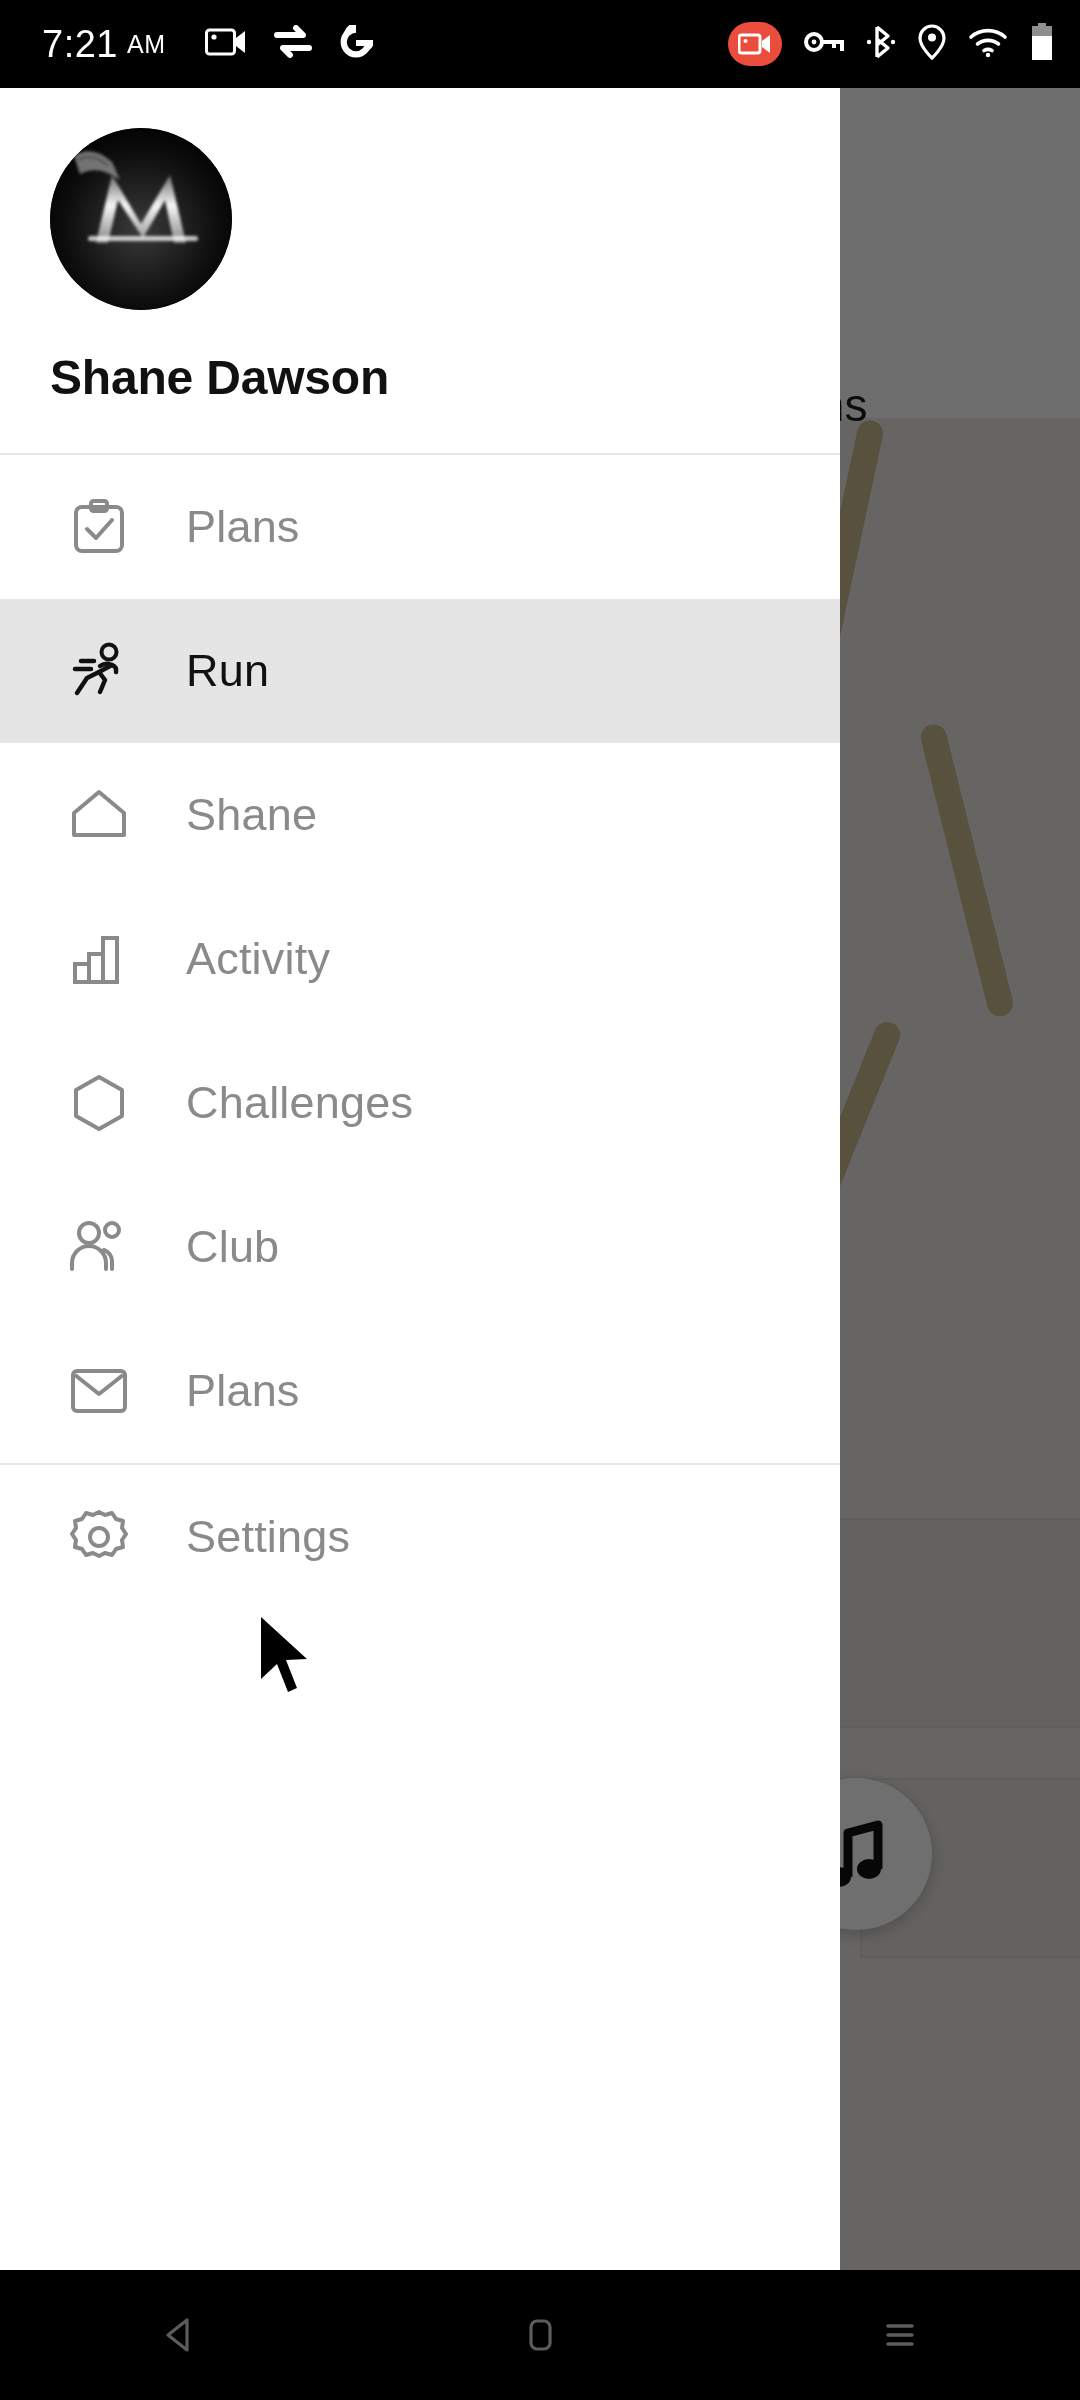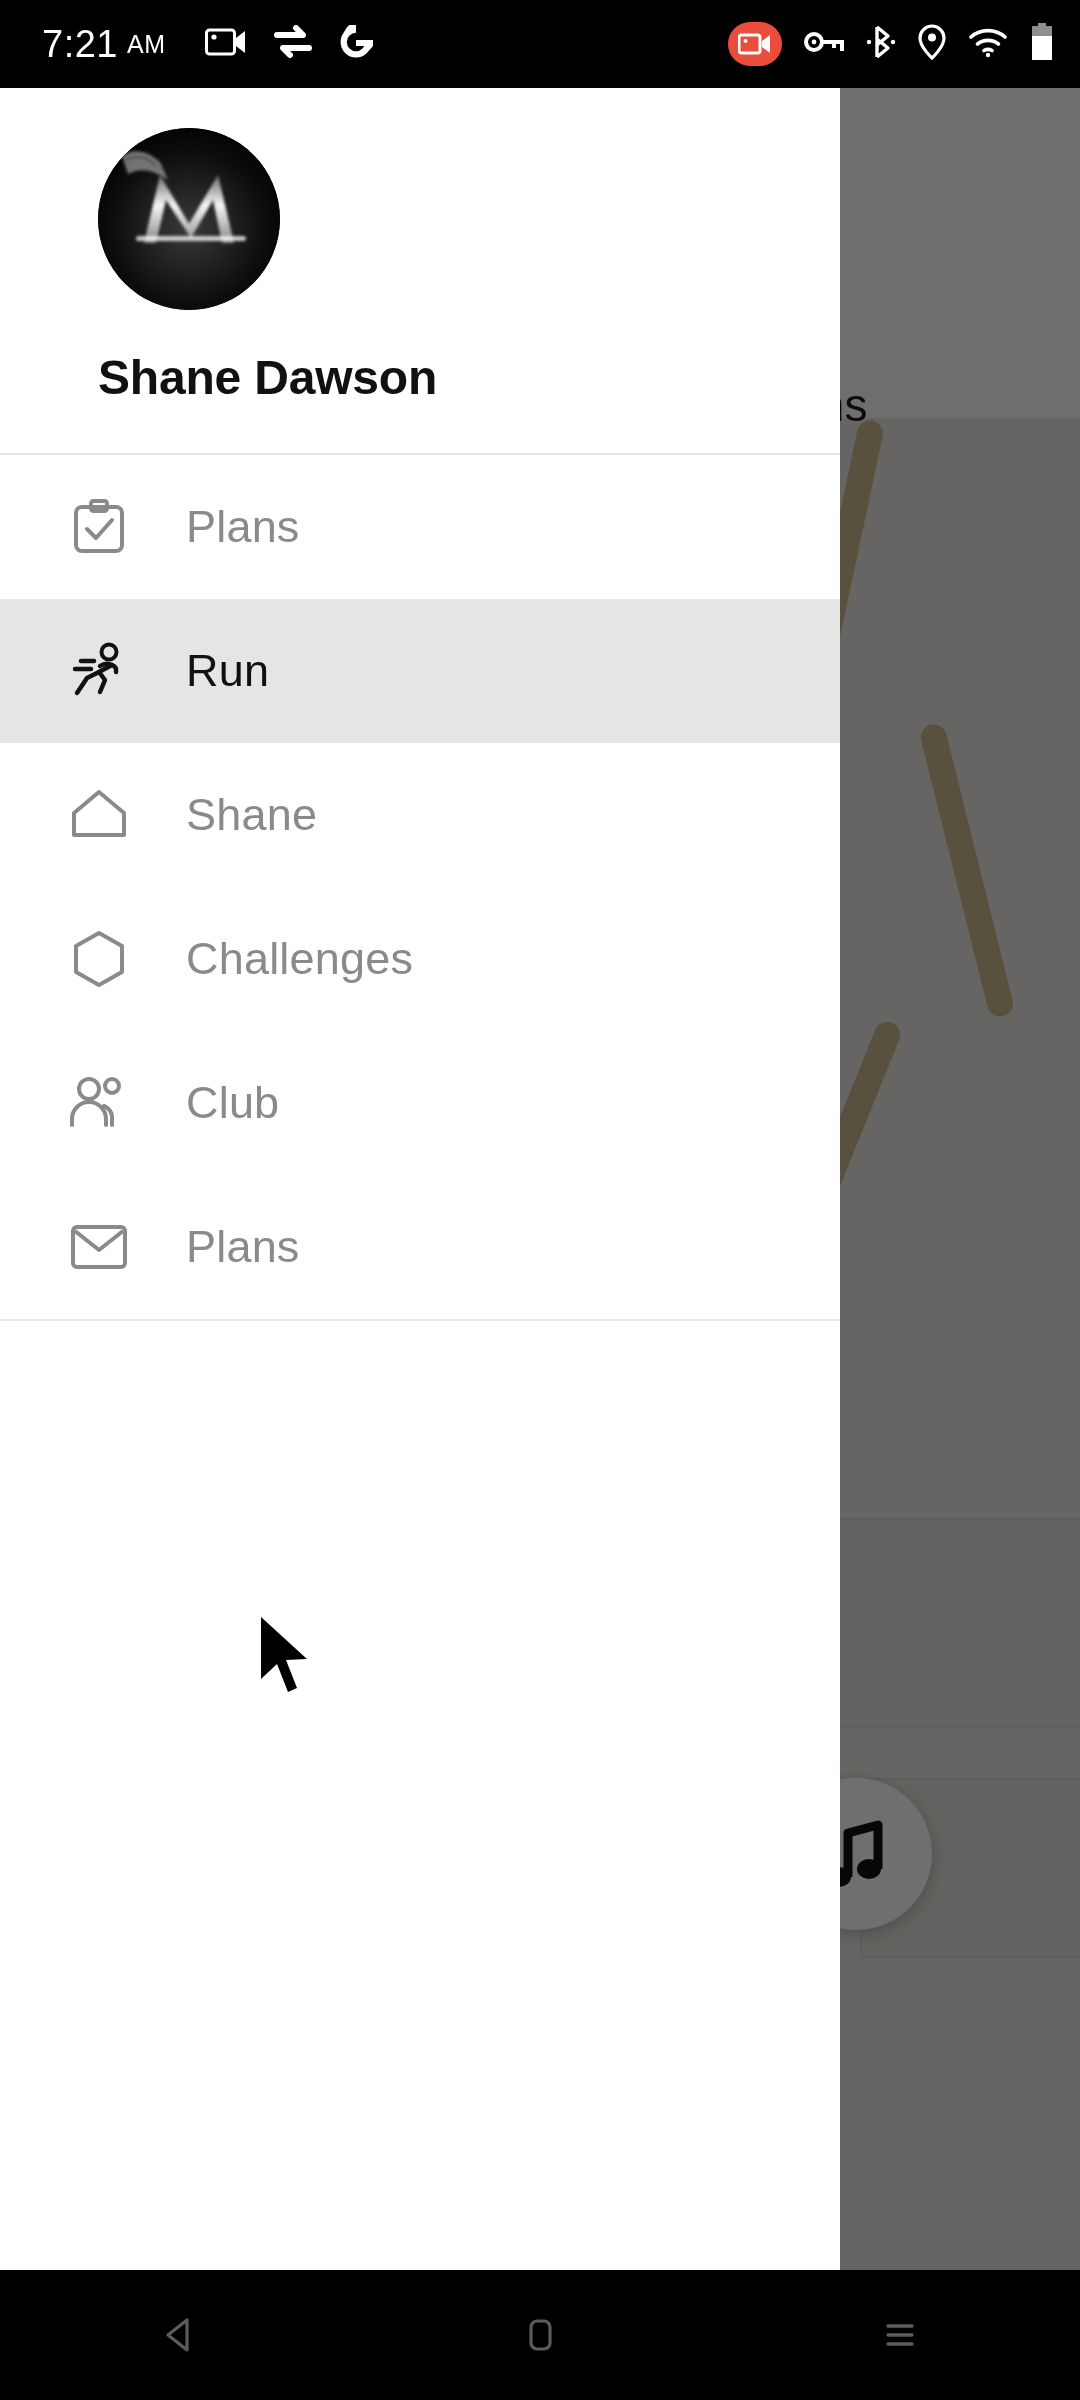--- a/index.html
+++ b/index.html
@@ -75,7 +75,7 @@
     position:absolute; left:0; top:88px; width:840px; height:2182px;
     background:#ffffff; z-index:5; overflow:hidden;
   }
-  #drawer-header { padding:40px 0 0 50px;margin-left:48px; }
+  #drawer-header { padding:40px 0 0 50px; }
   #avatar {
     width:182px; height:182px; border-radius:50%;
     background:radial-gradient(circle at 50% 58%, #1c1c1c 0%, #0a0a0a 62%, #000 100%);

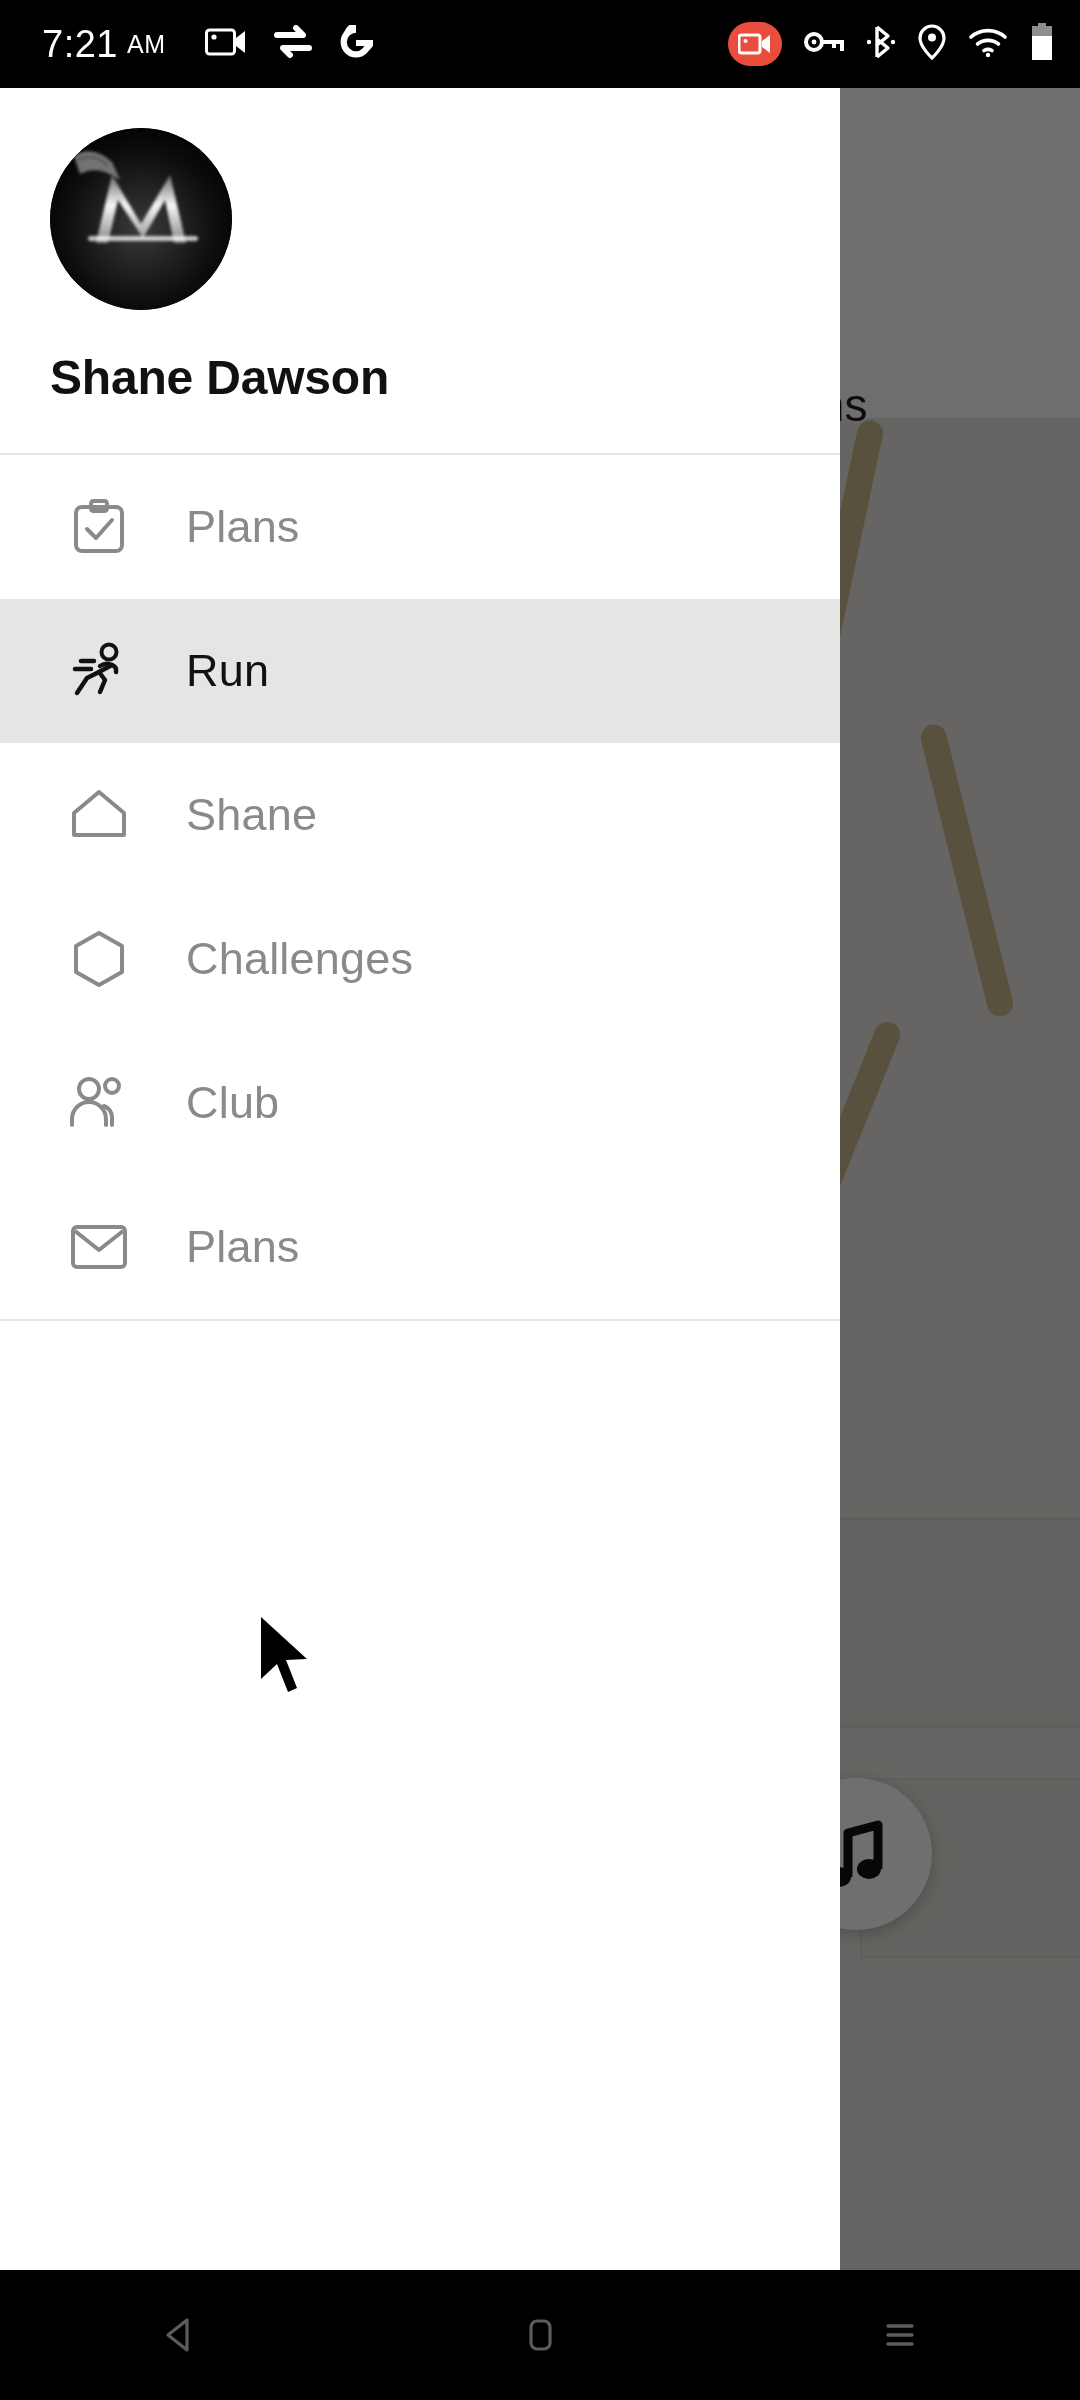--- a/index.html
+++ b/index.html
@@ -282,6 +282,16 @@
         <span class="nav-label">Shane</span>
       </div>
 
+      <div class="nav-item">
+        <span class="nav-icon">
+          <svg width="58" height="58" viewBox="0 0 58 58">
+            <rect x="5" y="34" width="14" height="18" fill="none" stroke="#8a8a8a" stroke-width="4"></rect>
+            <rect x="19" y="24" width="14" height="28" fill="none" stroke="#8a8a8a" stroke-width="4"></rect>
+            <rect x="33" y="8" width="14" height="44" fill="none" stroke="#8a8a8a" stroke-width="4"></rect>
+          </svg>
+        </span>
+        <span class="nav-label">Activity</span>
+      </div>
 
       <div class="nav-item">
         <span class="nav-icon">

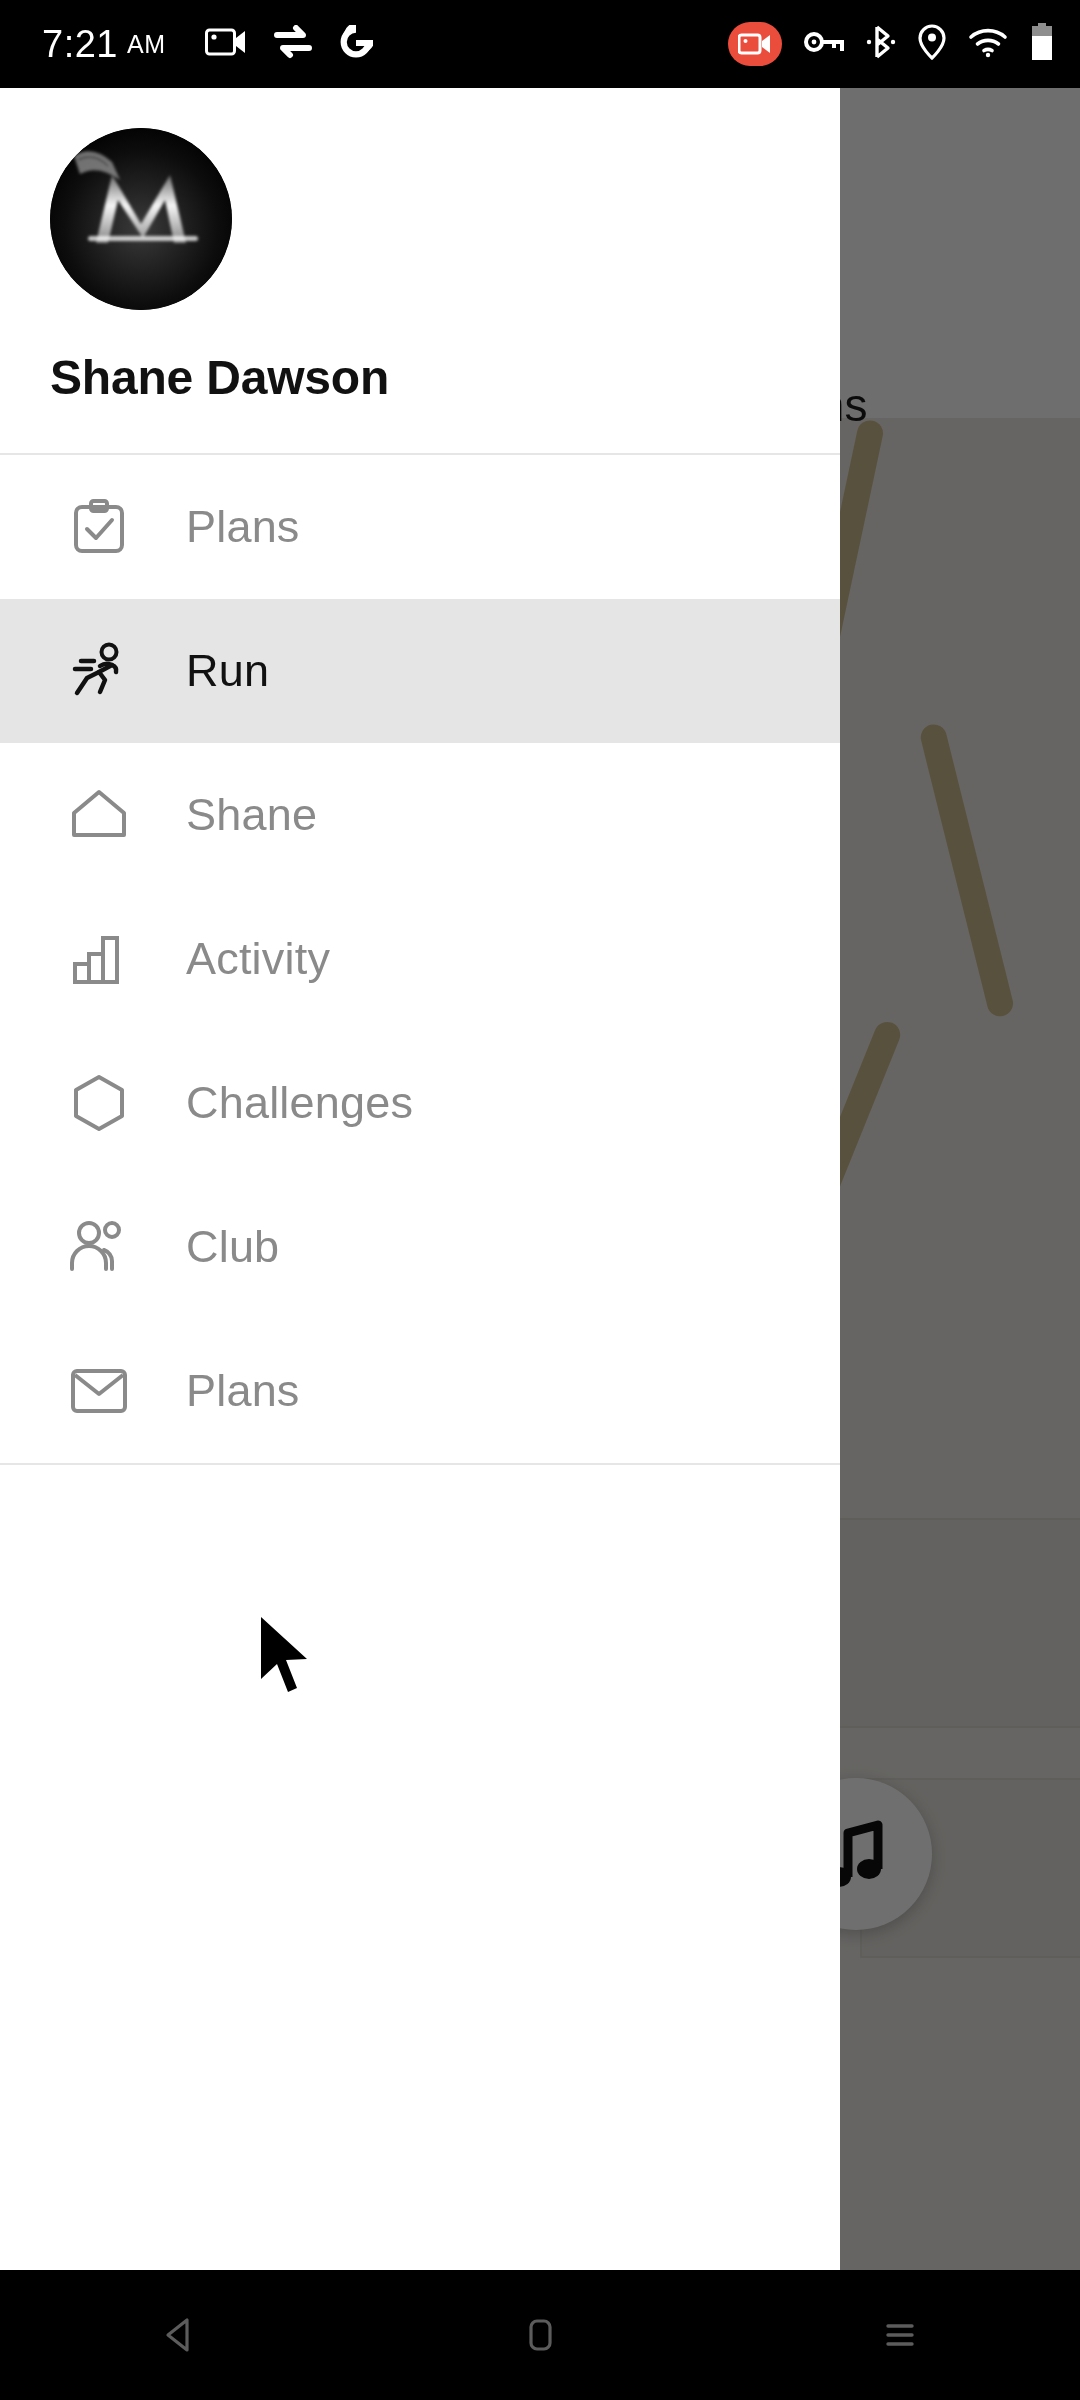--- a/index.html
+++ b/index.html
@@ -328,6 +328,17 @@
 
     <div class="divider" id="divider-settings"></div>
 
+    <div id="settings-group">
+      <div class="nav-item">
+        <span class="nav-icon">
+          <svg width="60" height="60" viewBox="0 0 60 60">
+            <path d="M30 5 l6 3 l7 -2 l4 6 l7 2 l-1 7 l4 6 l-4 6 l1 7 l-7 2 l-4 6 l-7 -2 l-6 3 l-6 -3 l-7 2 l-4 -6 l-7 -2 l1 -7 l-4 -6 l4 -6 l-1 -7 l7 -2 l4 -6 l7 2 Z" fill="none" stroke="#8a8a8a" stroke-width="4" stroke-linejoin="round"></path>
+            <circle cx="30" cy="30" r="9" fill="none" stroke="#8a8a8a" stroke-width="4"></circle>
+          </svg>
+        </span>
+        <span class="nav-label">Settings</span>
+      </div>
+    </div>
 
   </div>
 

